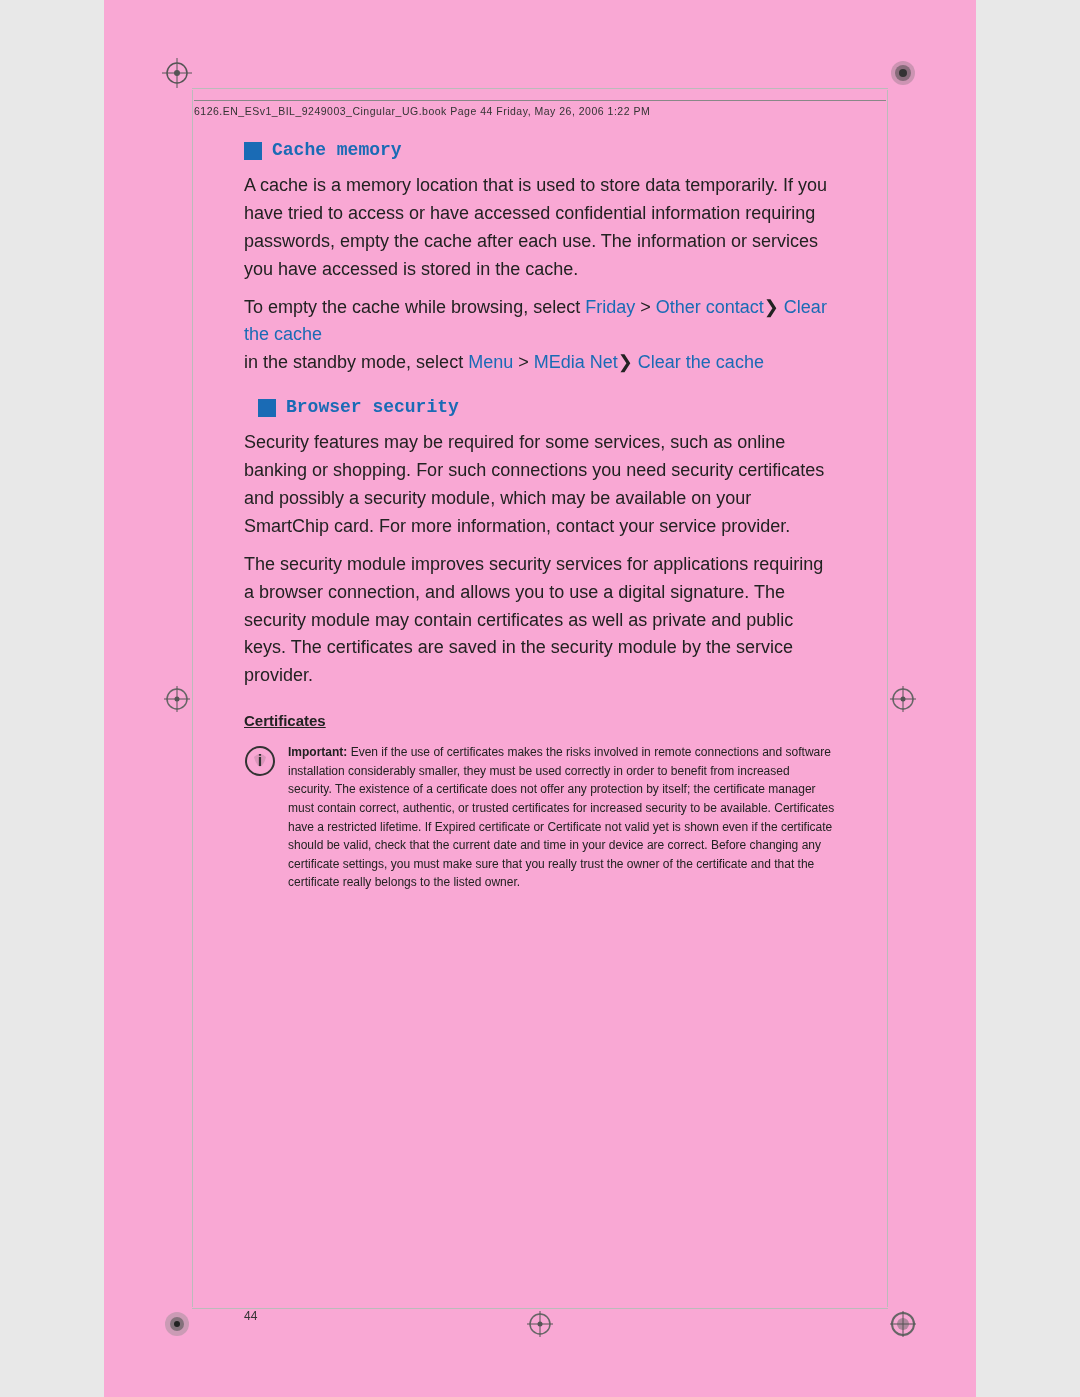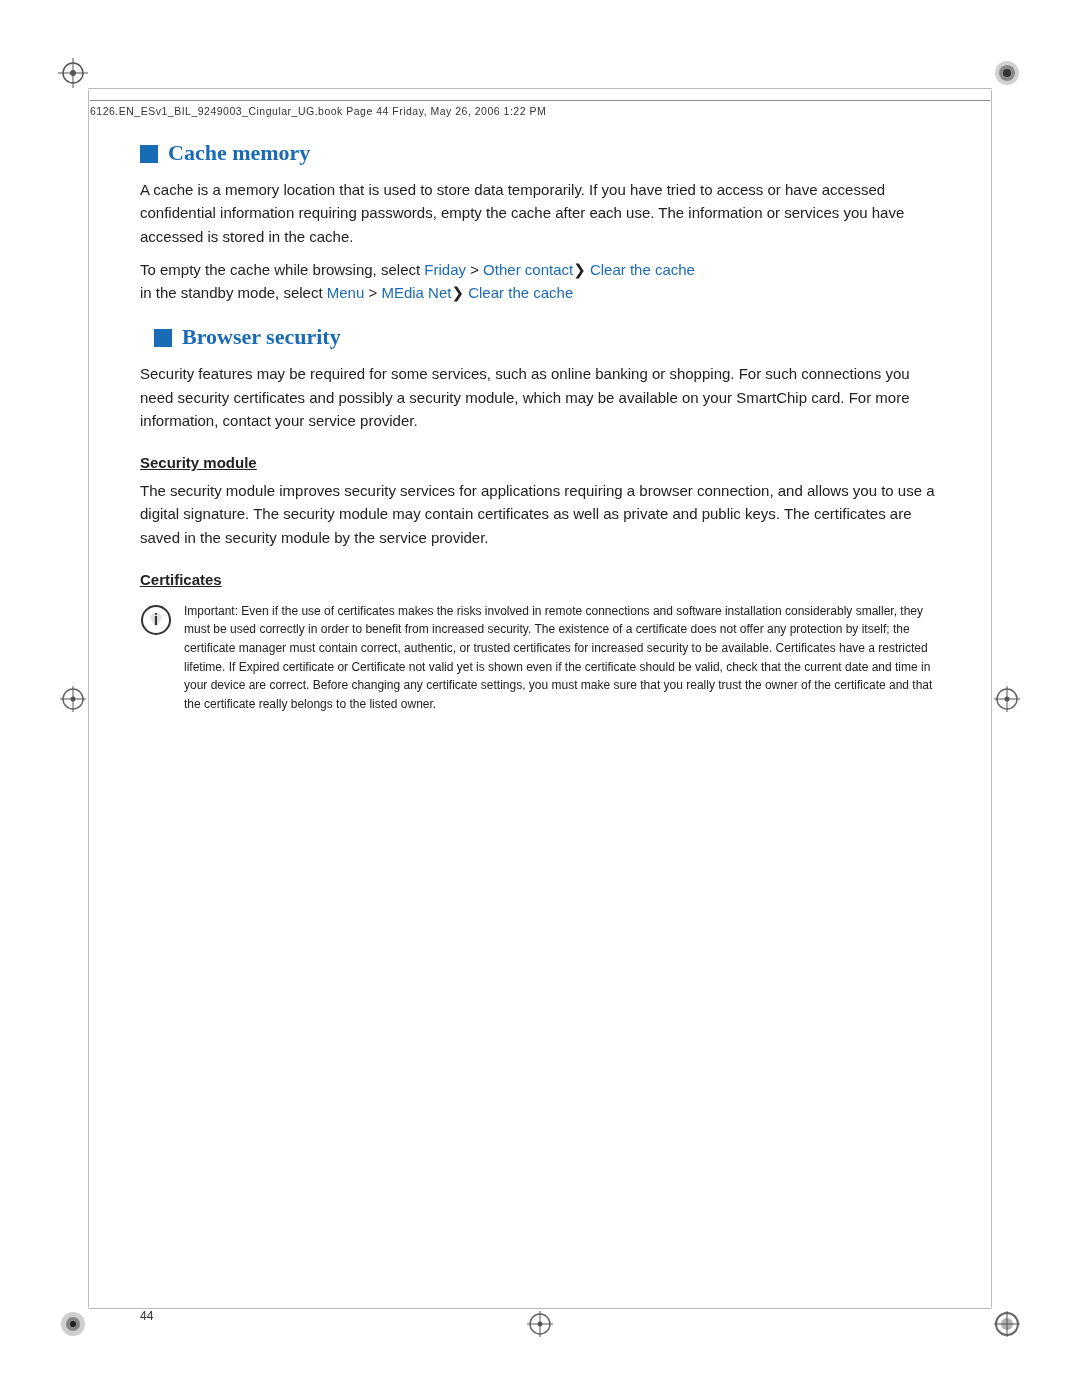--- a/index.html
+++ b/index.html
@@ -18,9 +18,9 @@
     }
 
     .page-container {
-      width: 1080px;
+      width: 872px;
       min-height: 1397px;
-      background: #ffffff;
+      background: #f9a8d4;
       position: relative;
       padding: 0;
     }

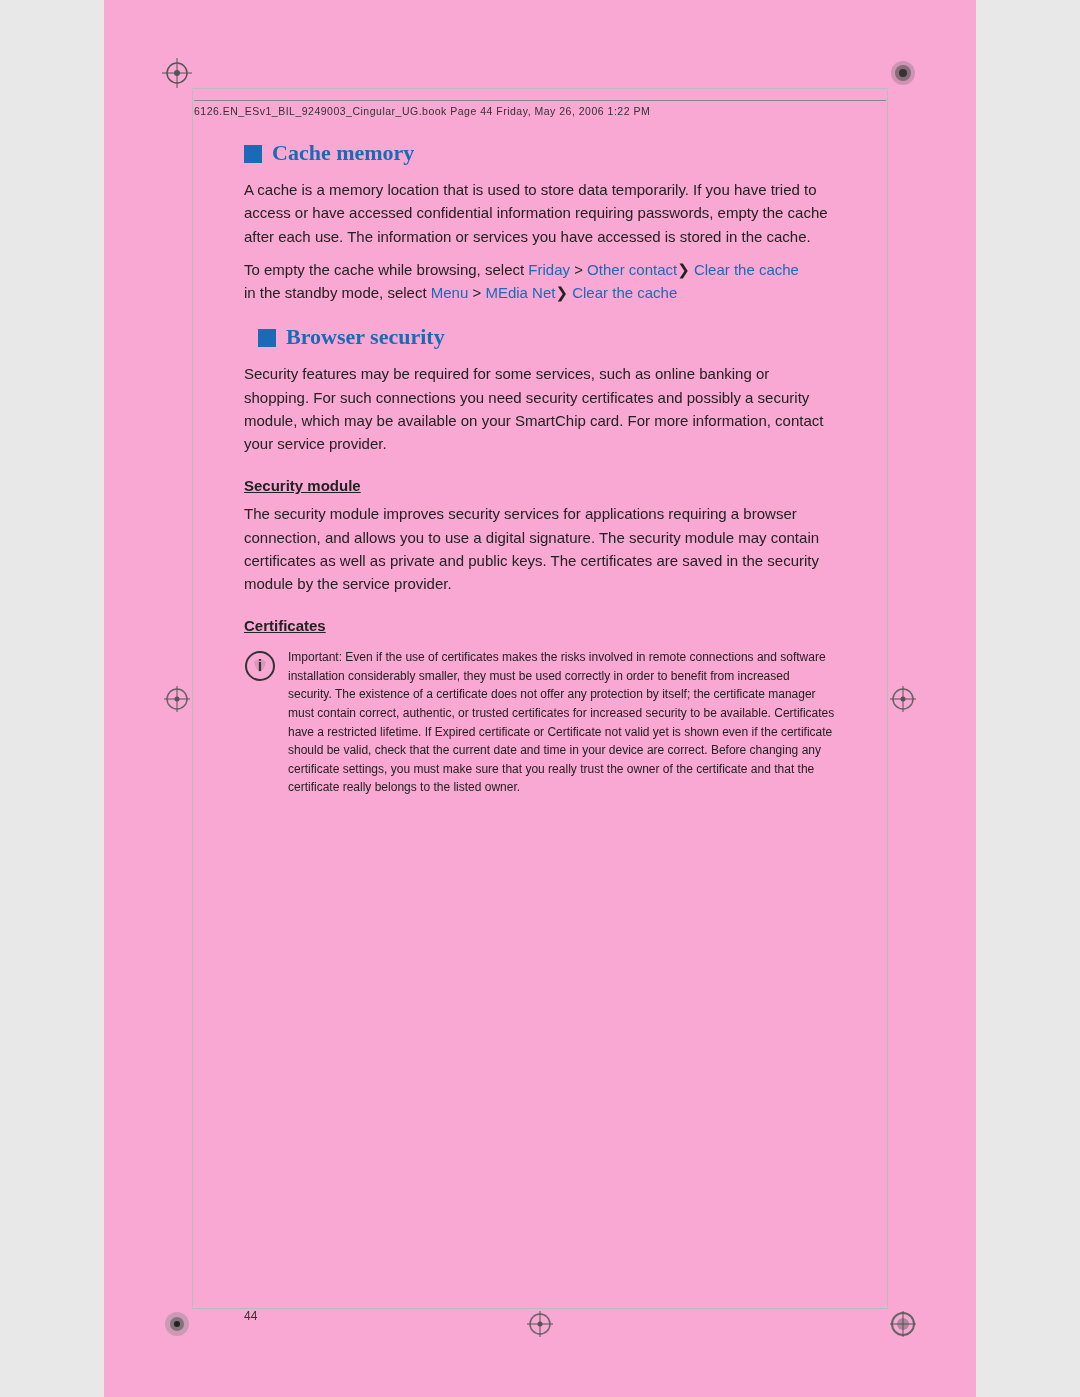--- a/index.html
+++ b/index.html
@@ -100,10 +100,10 @@
     }
 
     .section-heading h2 {
-      font-size: 22px;
+      font-size: 18px;
       color: #1a6bb5;
       font-weight: bold;
-      font-family: Liberation Serif, serif;
+      font-family: Liberation Mono, monospace;
     }
 
     

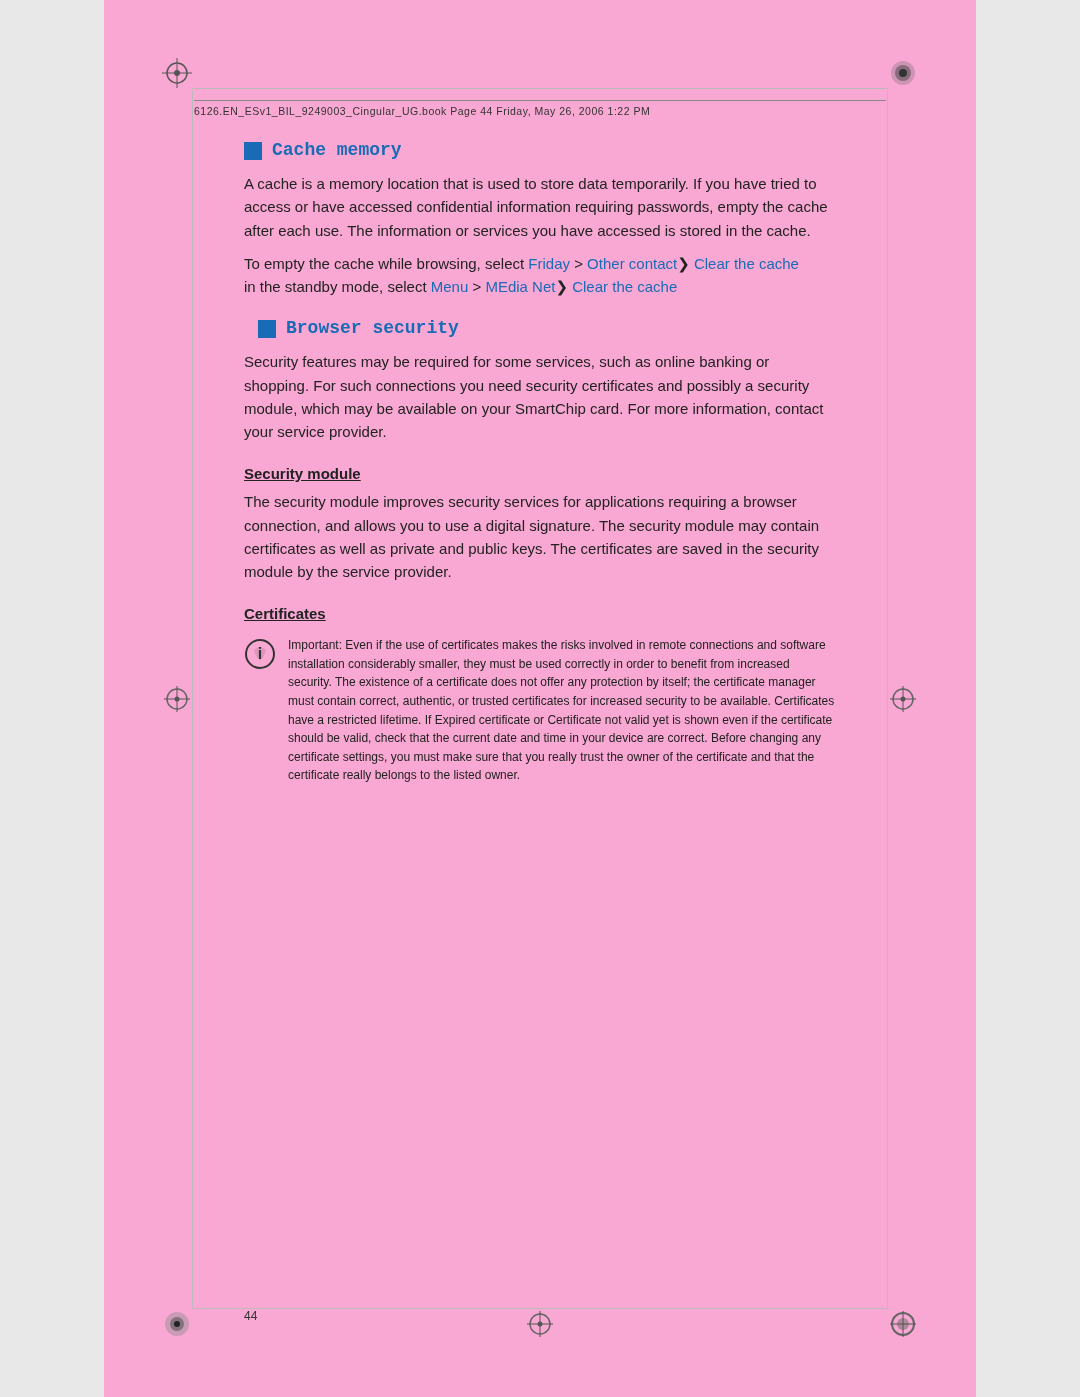--- a/index.html
+++ b/index.html
@@ -108,7 +108,7 @@
 
     
     .body-text {
-      font-size: 15px;
+      font-size: 18px;
       color: #222;
       line-height: 1.55;
       margin-bottom: 10px;

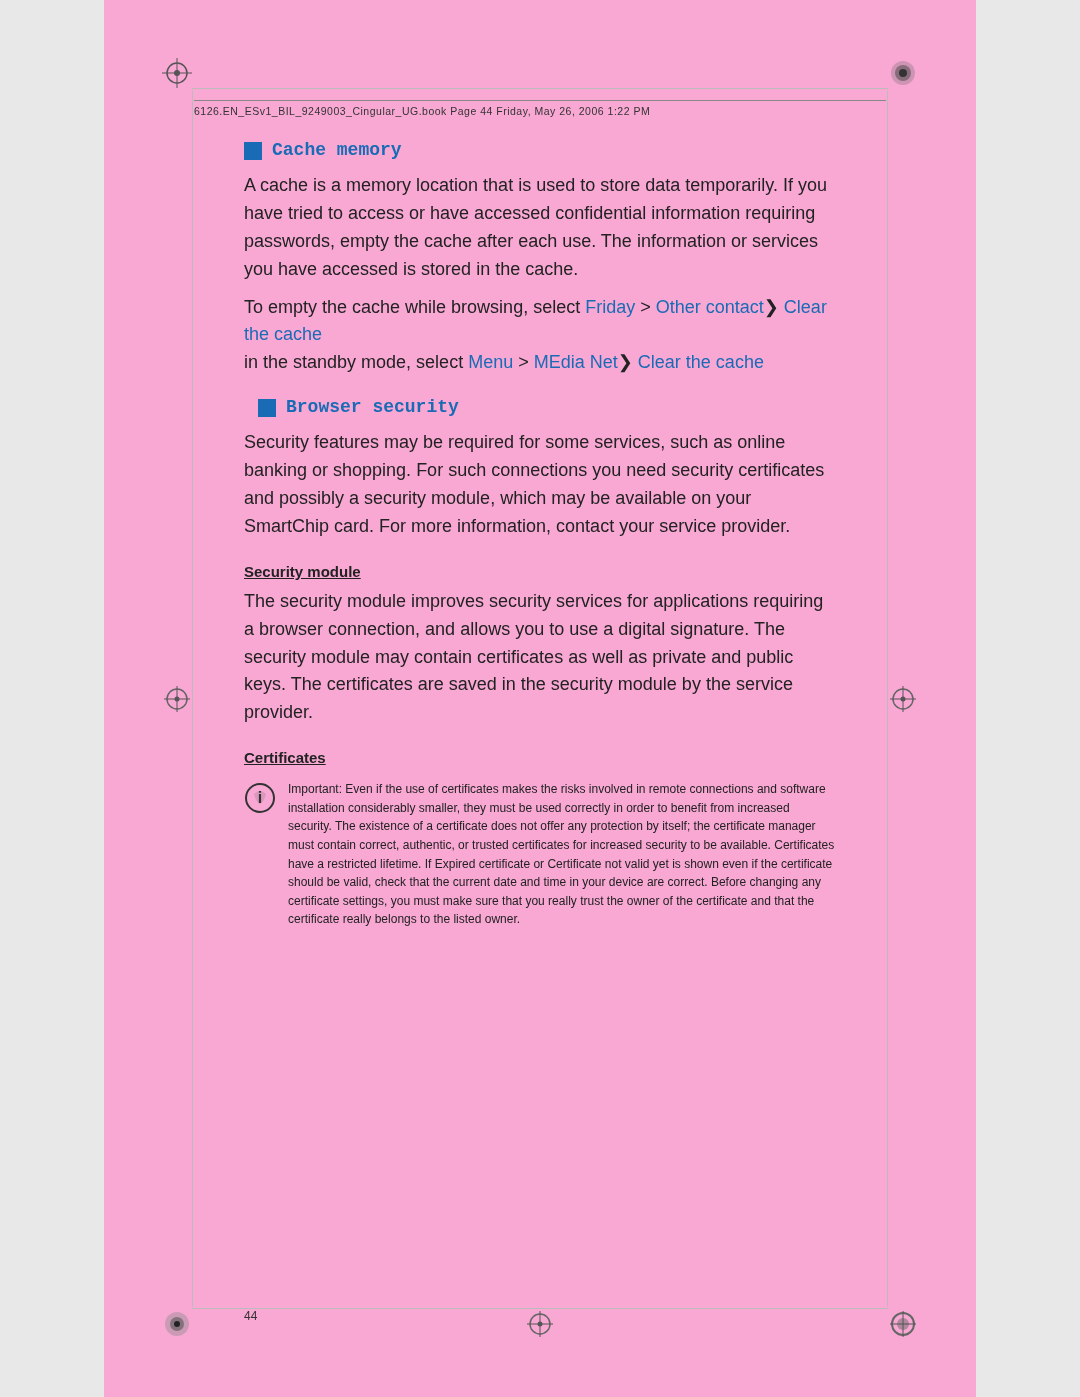--- a/index.html
+++ b/index.html
@@ -297,7 +297,6 @@
 
     <p class="body-text">Security features may be required for some services, such as online banking or shopping. For such connections you need security certificates and possibly a security module, which may be available on your SmartChip card. For more information, contact your service provider.</p>
 
-    <div class="sub-heading">Security module</div>
 
     <p class="body-text">The security module improves security services for applications requiring a browser connection, and allows you to use a digital signature. The security module may contain certificates as well as private and public keys. The certificates are saved in the security module by the service provider.</p>
 

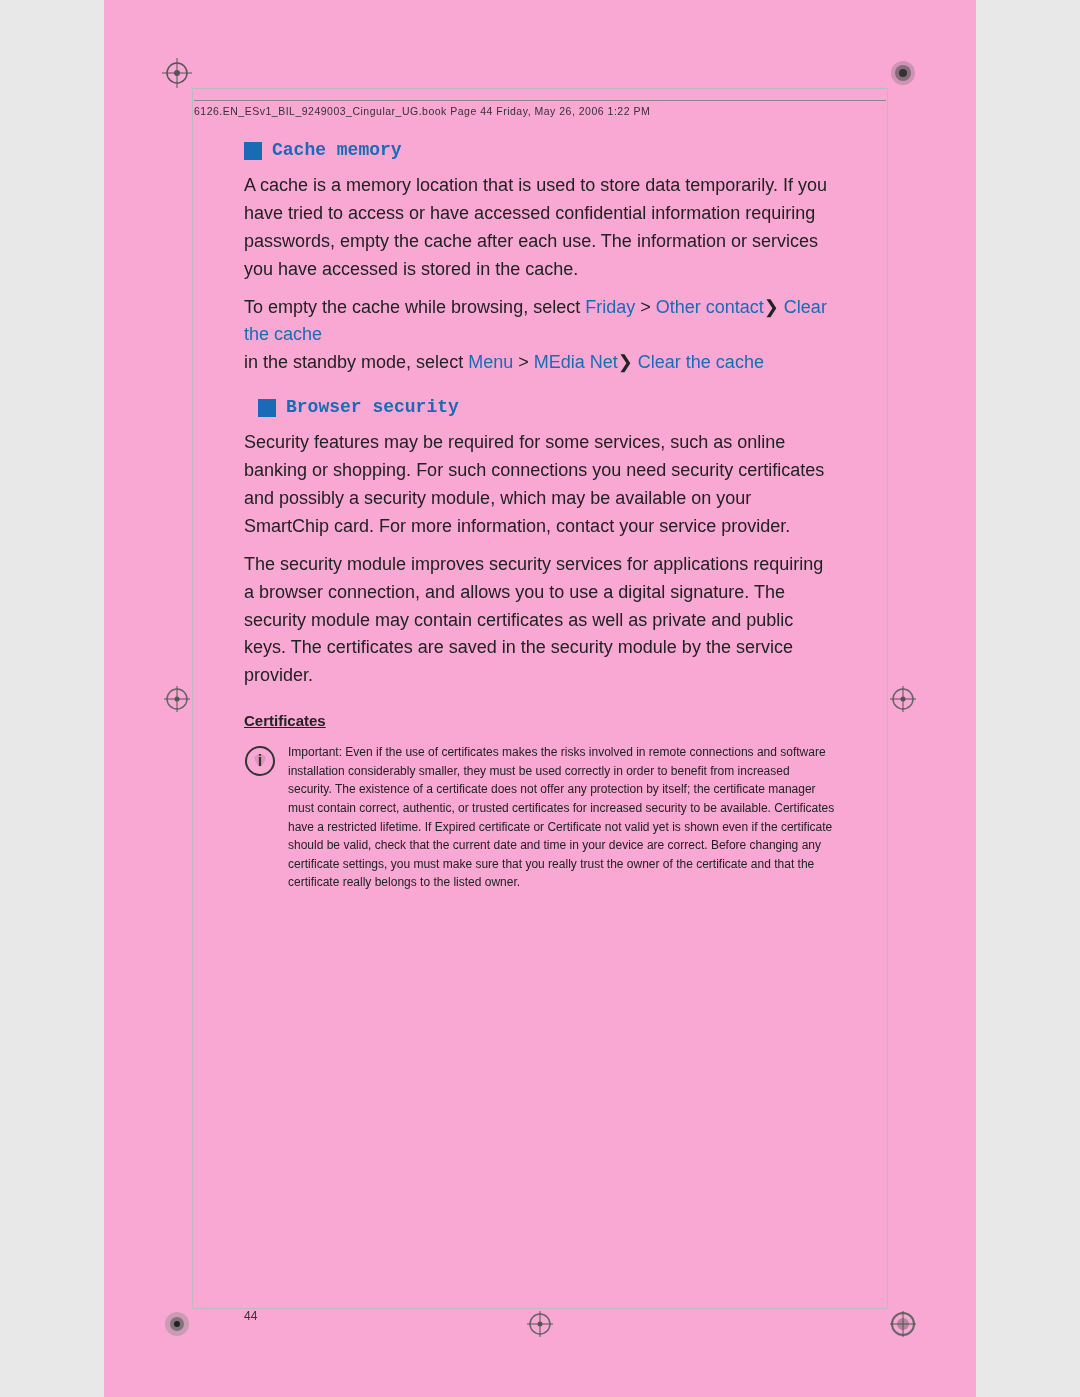--- a/index.html
+++ b/index.html
@@ -152,7 +152,7 @@
     }
 
     .important-text strong {
-      font-weight: normal;
+      font-weight: bold;
     }
 
     

